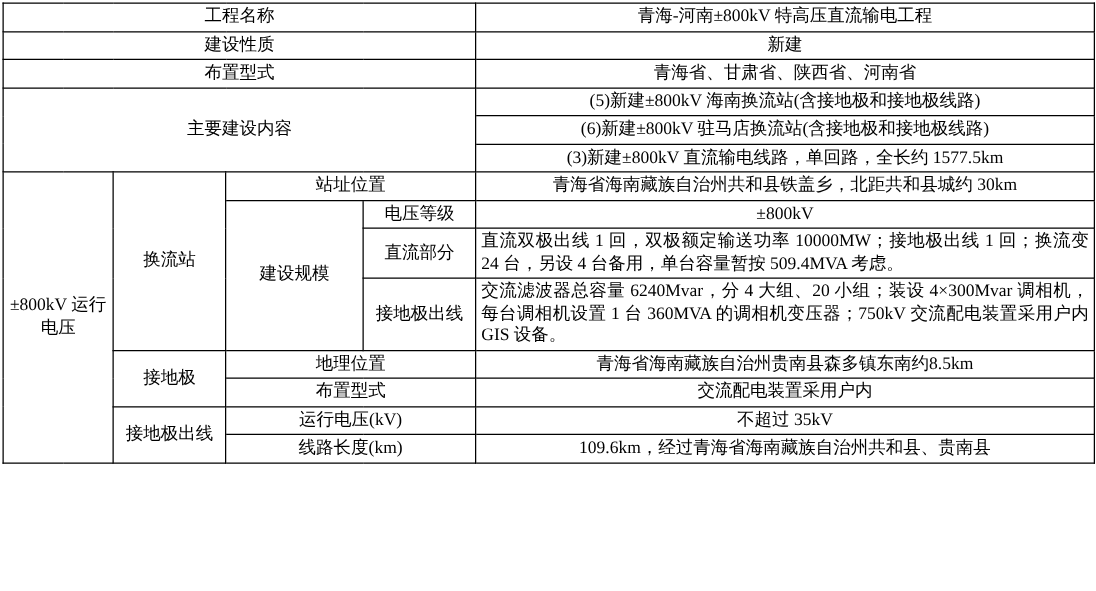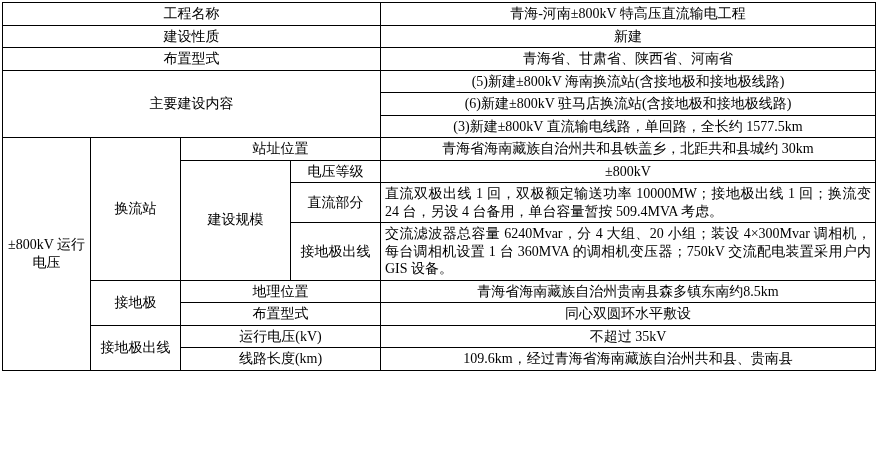--- a/index.html
+++ b/index.html
@@ -113,7 +113,7 @@
       </tr>
       <tr>
         <td class="c" colspan="2">布置型式</td>
-        <td class="c">同心双圆环水平敷设</td>
+        <td class="c">交流配电装置采用户内</td>
       </tr>
       <tr>
         <td class="c vert-label" rowspan="2">接地极出线</td>

